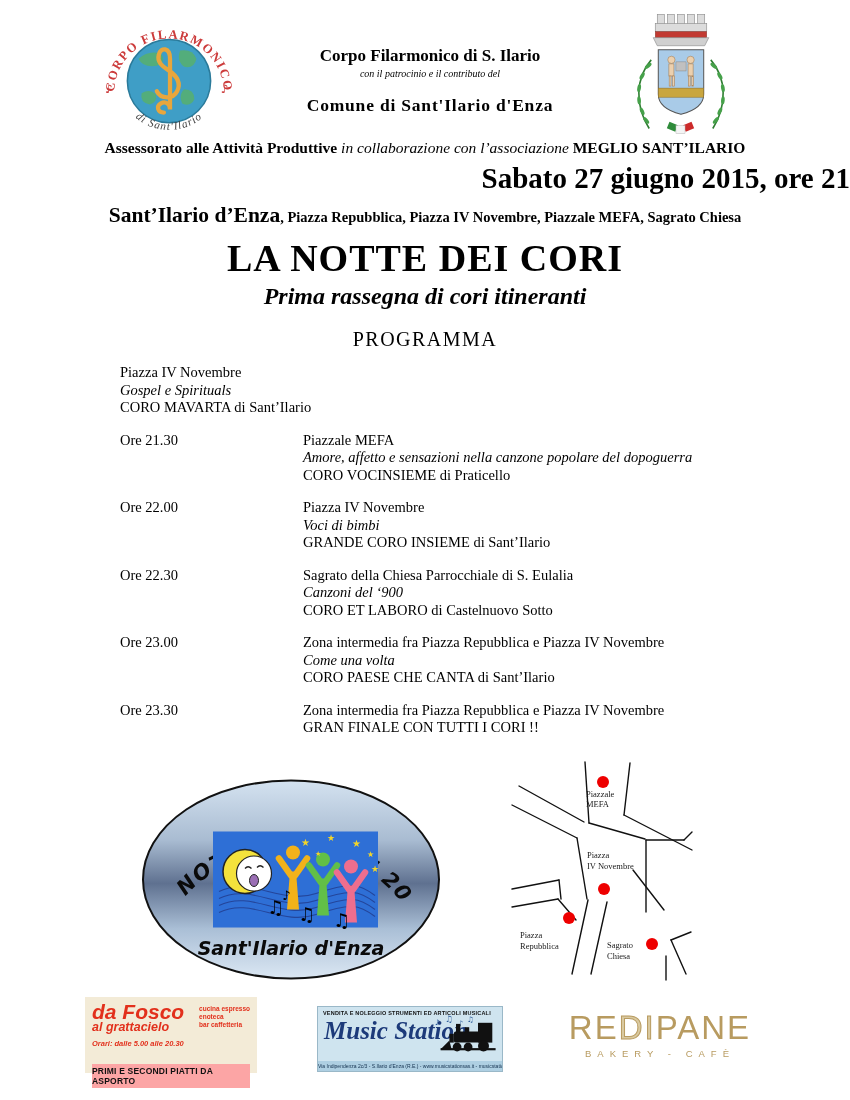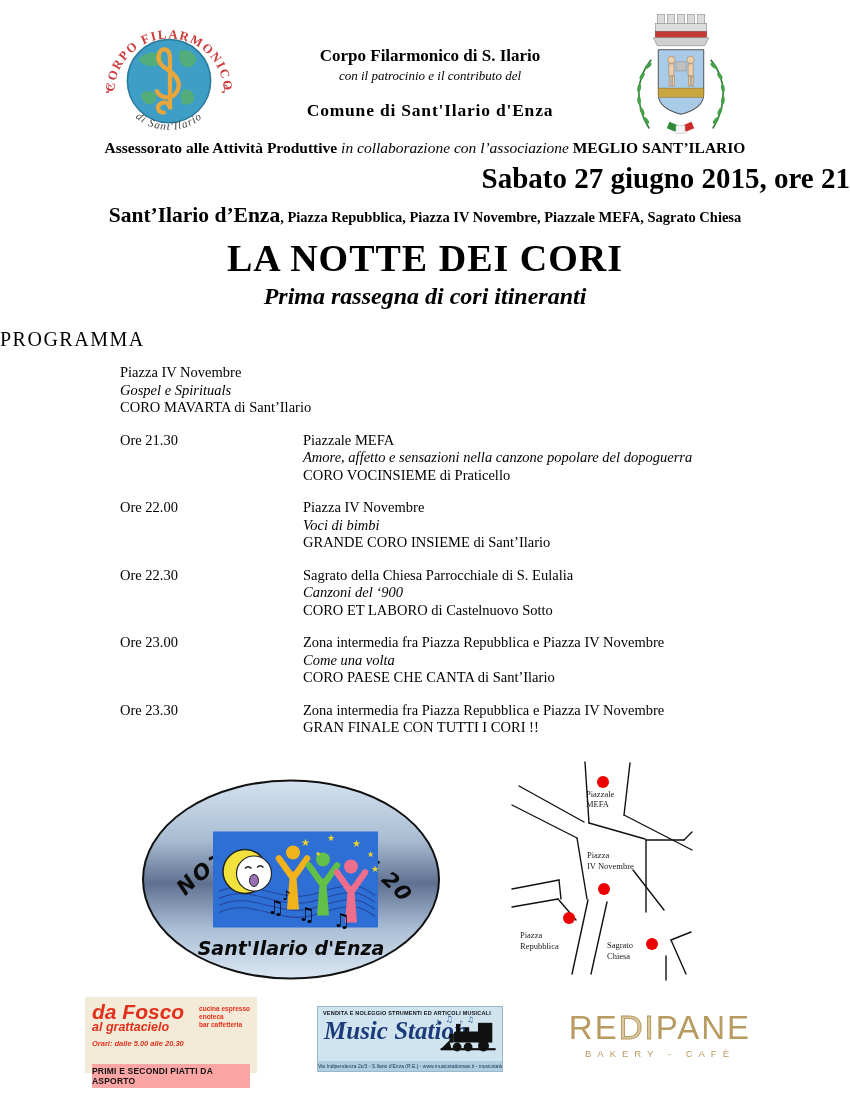--- a/index.html
+++ b/index.html
@@ -12,7 +12,7 @@
   .hdr-logo{left:103px;top:16px;width:132px;height:124px}
   .hdr-center{left:225px;top:46px;width:410px;text-align:center}
   .hdr-center .l1{font-size:17px;font-weight:bold}
-  .hdr-center .l2{font-size:13px;font-style:italic;margin-top:2px}
+  .hdr-center .l2{font-size:10px;font-style:italic;margin-top:2px}
   .hdr-center .l3{font-size:17.5px;font-weight:bold;letter-spacing:.8px;margin-top:16px}
   .hdr-crest{left:627px;top:8px;width:108px;height:136px}
 

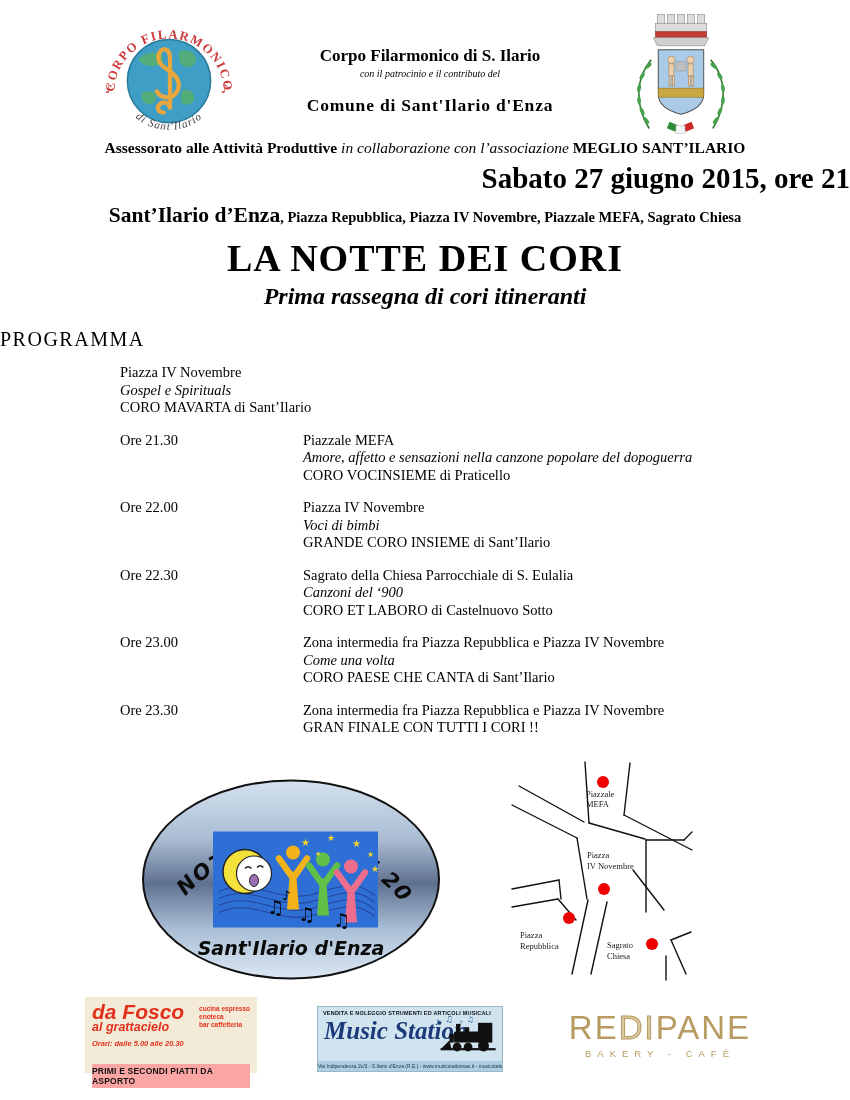--- a/index.html
+++ b/index.html
@@ -26,7 +26,7 @@
   .placeline .small{font-size:14.5px;font-weight:bold}
   .title{left:0;top:236px;width:100%;text-align:center;font-size:38px;font-weight:bold;letter-spacing:1px}
   .subtitle{left:0;top:283px;width:100%;text-align:center;font-size:24px;font-weight:bold;font-style:italic}
-  .proghead{left:0;top:328px;width:100%;font-size:20px;letter-spacing:1.5px}
+  .proghead{left:0;top:328px;width:100%;text-align:center;font-size:20px;letter-spacing:1.5px}
 
   
   .program{left:120px;top:364px;width:648px}

